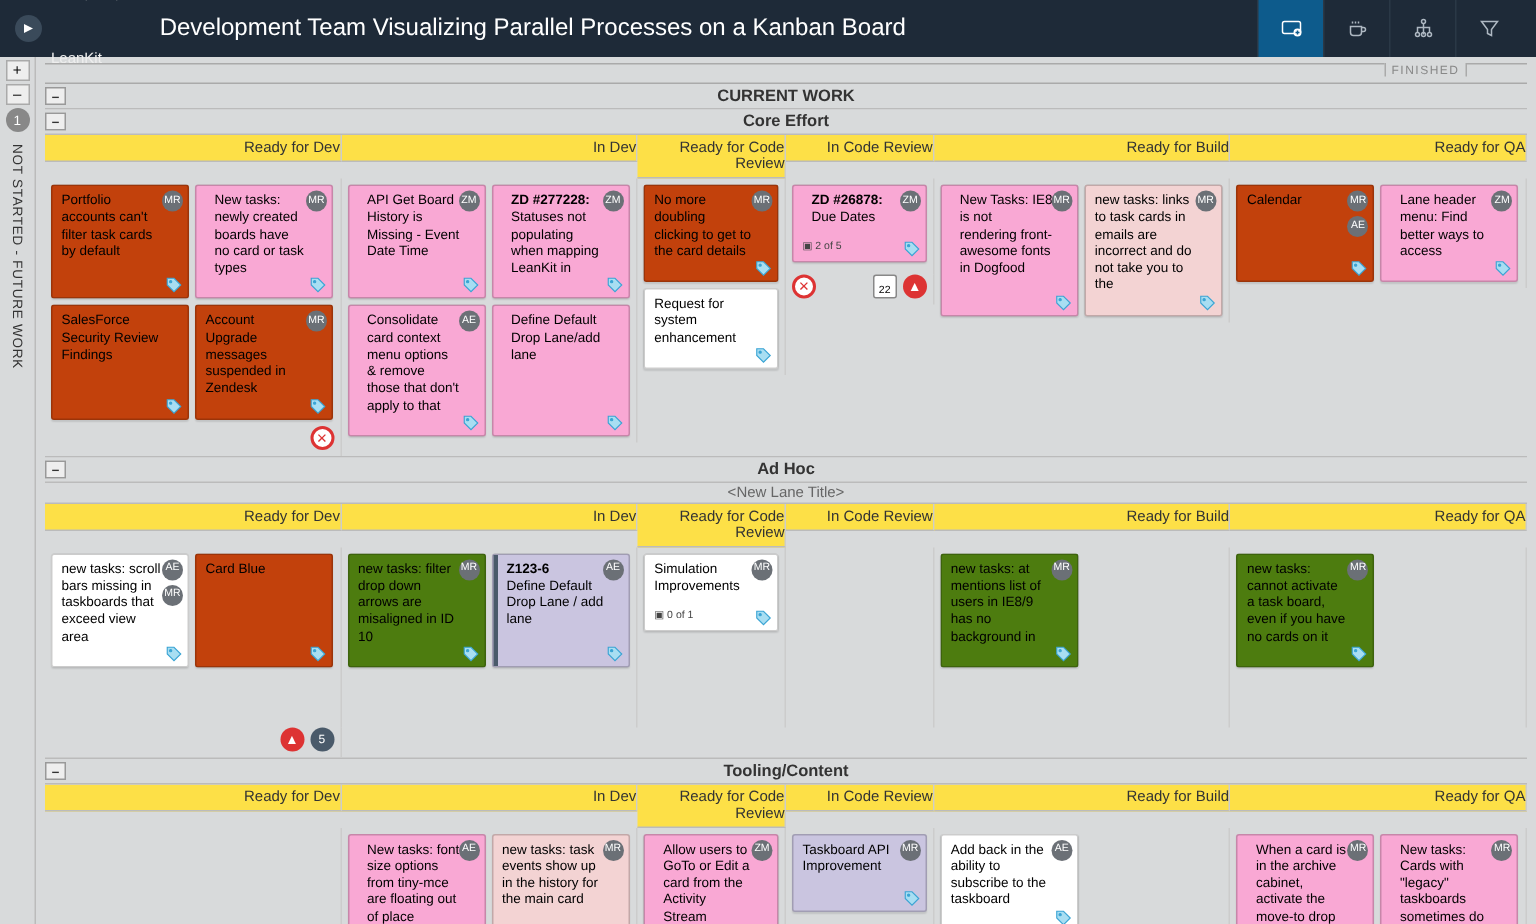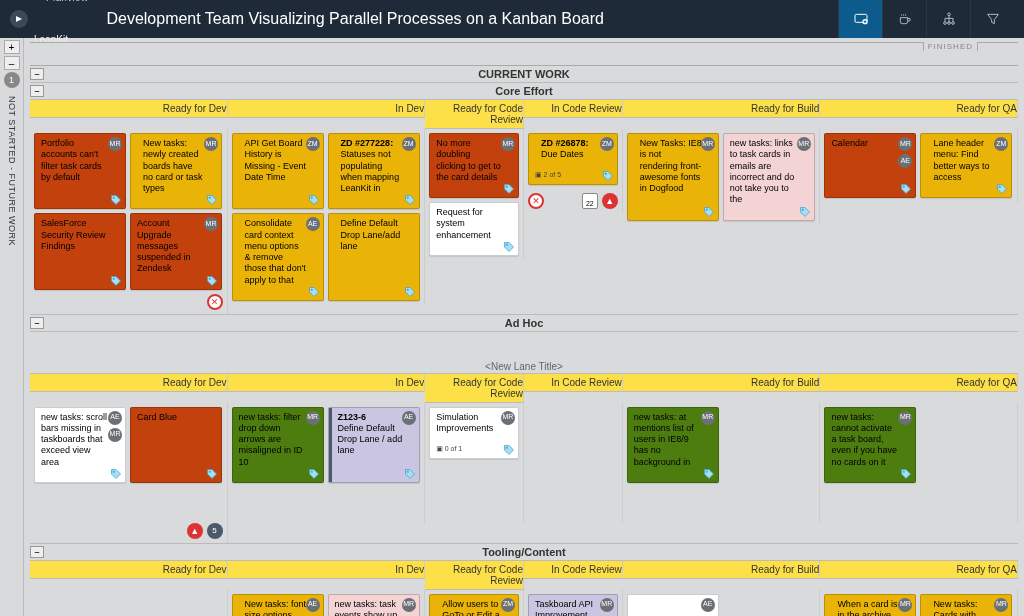--- a/index.html
+++ b/index.html
@@ -25,7 +25,7 @@
   .rail-label { writing-mode: vertical-rl; font-size:9px; letter-spacing:.5px; color:#333; margin-top:4px; }
   
   .board { position:absolute; left:24px; top:38px; right:0; bottom:0; overflow:hidden; padding:4px 6px 0 6px; }
-  .top-spacer { height:24px; border-top:1px solid #aaa; border-bottom:1px solid #aaa; position:relative; background:#d8dadb;}
+  .top-spacer { height:14px; border-top:1px solid #aaa; border-bottom:1px solid #aaa; position:relative; background:#d8dadb;}
   .finished-tag { position:absolute; right:40px; top:-1px; font-size:8px; letter-spacing:1px; color:#888; background:#d8dadb; padding:0 4px; border-left:1px solid #aaa;border-right:1px solid #aaa;}
   .swimlane-header, .sublane-header { text-align:center; font-size:11px; font-weight:bold; color:#333; padding:2px 0; border-bottom:1px solid #bbb; position:relative; background:#d8dadb;}
   .sublane-header { font-weight:bold; }

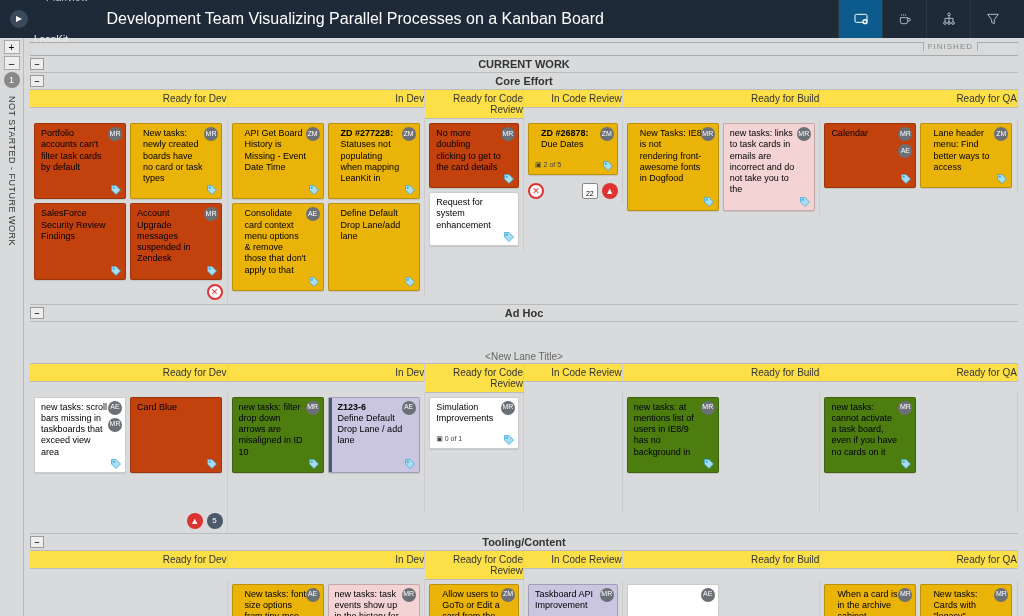--- a/index.html
+++ b/index.html
@@ -36,7 +36,7 @@
   .col-body { display:flex; gap:4px; padding:4px; border-right:1px solid #ccc; min-height:64px; flex-wrap:wrap; align-content:flex-start;}
   
   .card { width:92px; min-height:52px; border:1px solid rgba(0,0,0,.2); border-radius:2px; padding:4px 16px 14px 6px; font-size:9px; line-height:1.25; position:relative; background:#fff; box-shadow:0 1px 1px rgba(0,0,0,.1);}
-  .card.green { background:#eab308;padding-left:12px; }
+  .card.green { background:#f9a8d4;padding-left:12px; }
   .card.blue  { background:#c2410c; }
   .card.pink  { background:#f3d3d3; }
   .card.purple{ background:#cac5e0; }

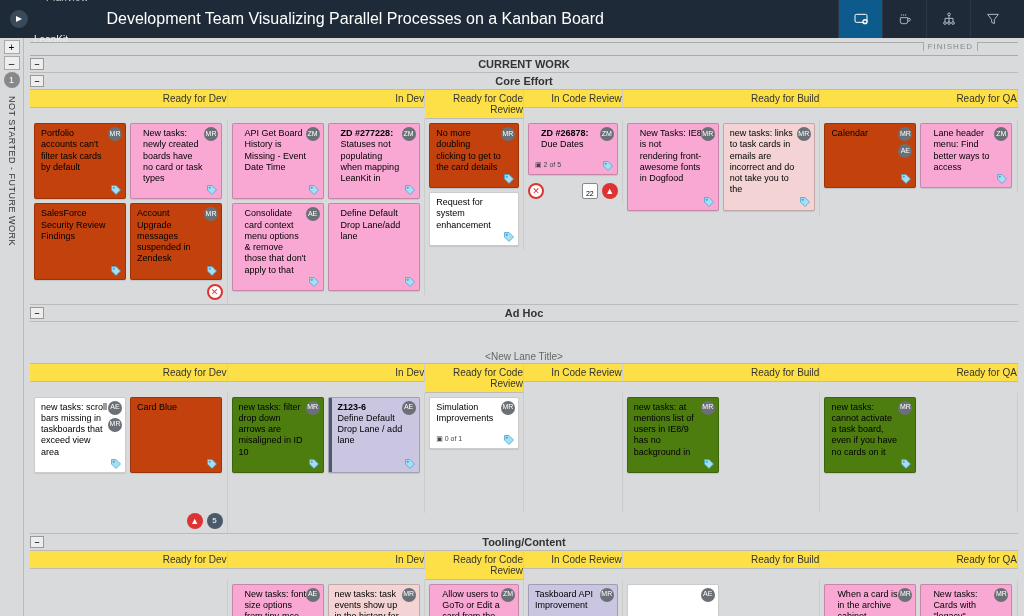--- a/index.html
+++ b/index.html
@@ -29,7 +29,7 @@
   .finished-tag { position:absolute; right:40px; top:-1px; font-size:8px; letter-spacing:1px; color:#888; background:#d8dadb; padding:0 4px; border-left:1px solid #aaa;border-right:1px solid #aaa;}
   .swimlane-header, .sublane-header { text-align:center; font-size:11px; font-weight:bold; color:#333; padding:2px 0; border-bottom:1px solid #bbb; position:relative; background:#d8dadb;}
   .sublane-header { font-weight:bold; }
-  .newlane { font-style:normal; color:#666; font-weight:normal; font-size:10px; text-align:center; padding:1px 0; border-bottom:1px solid #bbb;margin-top:28px;}
+  .newlane { font-style:normal; color:#666; font-weight:normal; font-size:10px; text-align:center; padding:1px 0; border-bottom:1px solid #bbb;}
   .collapse-box { position:absolute; left:0; top:2px; width:14px; height:12px; border:1px solid #999; background:#eee; font-size:9px; line-height:10px; cursor:pointer;}
   .col { flex:1; min-width:0; }
   .col-h { text-align:right; font-size:10px; color:#333; padding:3px 0; border-bottom:1px solid #bbb; border-right:1px solid #ccc; background:#fde047;}

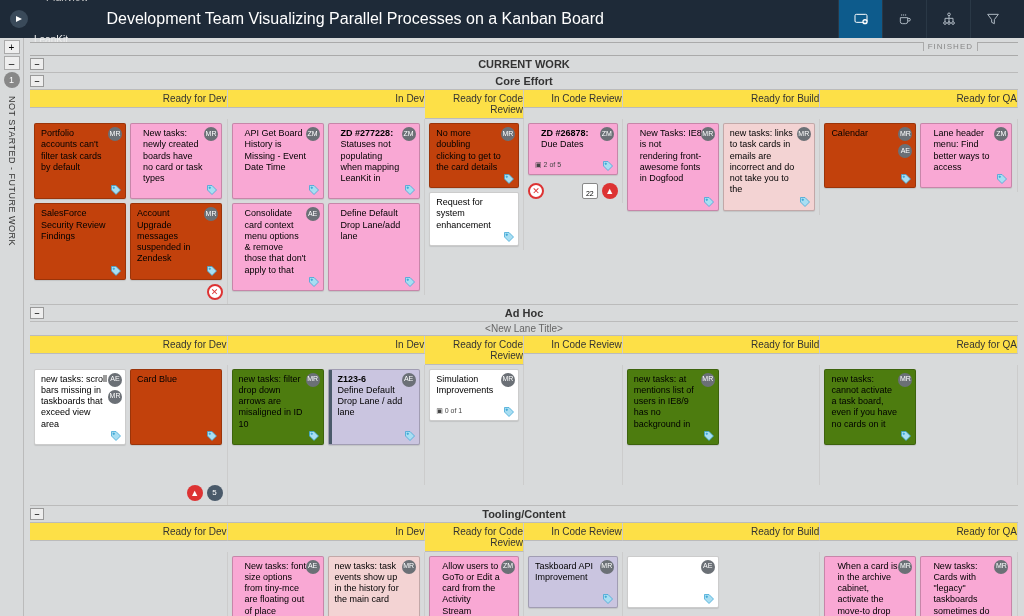--- a/index.html
+++ b/index.html
@@ -398,7 +398,7 @@
     </div>
     <div class="col c5">
       <div class="col-body tall">
-          <div class="card white"><div class="av">AE</div><div class="tag-ic"><svg viewBox="0 0 16 16" class="tag-svg">
+          <div class="card white"><span>Add back in the ability to subscribe to the taskboard</span><div class="av">AE</div><div class="tag-ic"><svg viewBox="0 0 16 16" class="tag-svg">
                 <path d="M2 2h6l6 6-6 6-6-6z"></path>
                 <circle cx="5" cy="5" r="1" fill="#3aa4d4"></circle>
               </svg></div></div>

